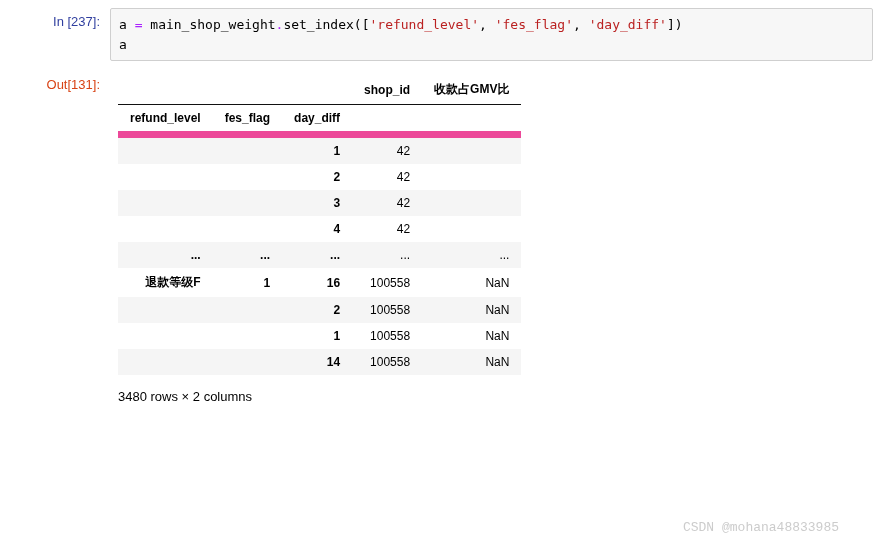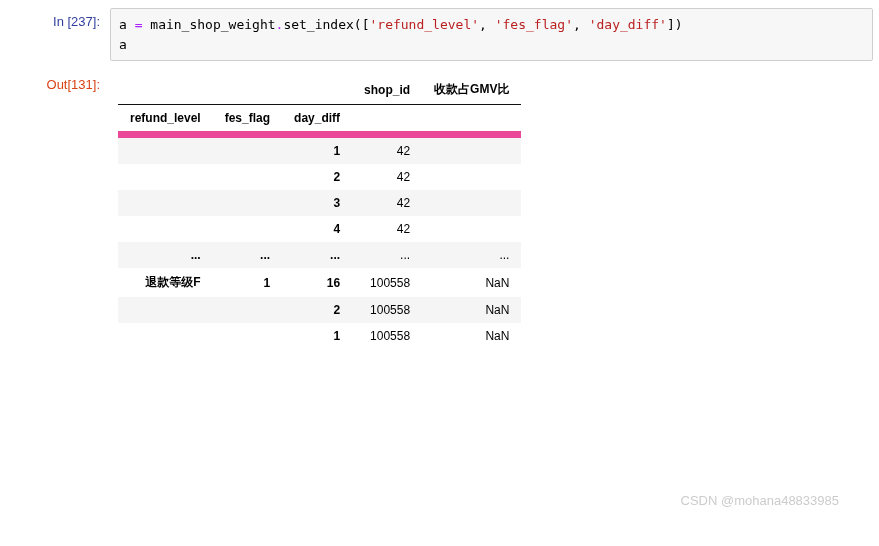--- a/index.html
+++ b/index.html
@@ -163,6 +163,13 @@
             <td>100558</td>
             <td>NaN</td>
           </tr>
+        <tr>
+            <th></th>
+            <th></th>
+            <th>14</th>
+            <td>100558</td>
+            <td>NaN</td>
+          </tr>
       </tbody>
     </table>
   </div>

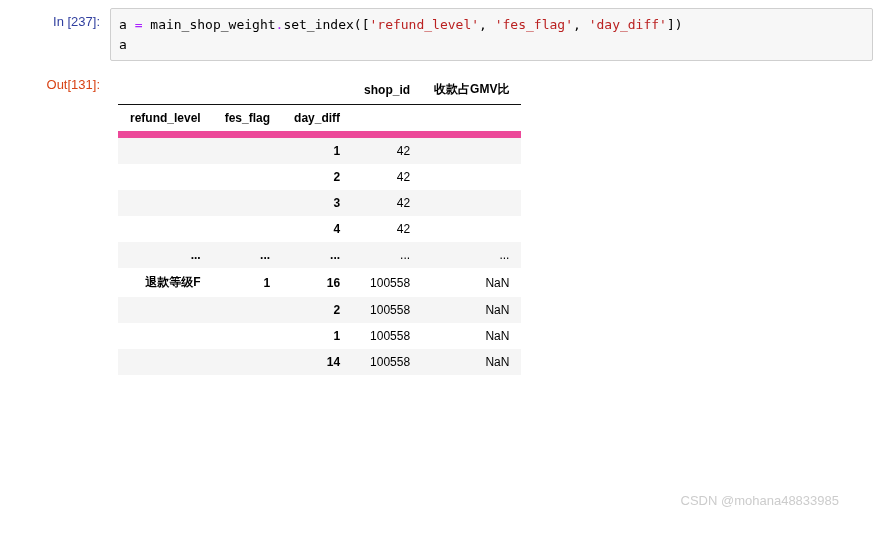--- a/index.html
+++ b/index.html
@@ -172,6 +172,7 @@
           </tr>
       </tbody>
     </table>
+    <div class="summary">3480 rows × 2 columns</div>
   </div>
 </div>
 

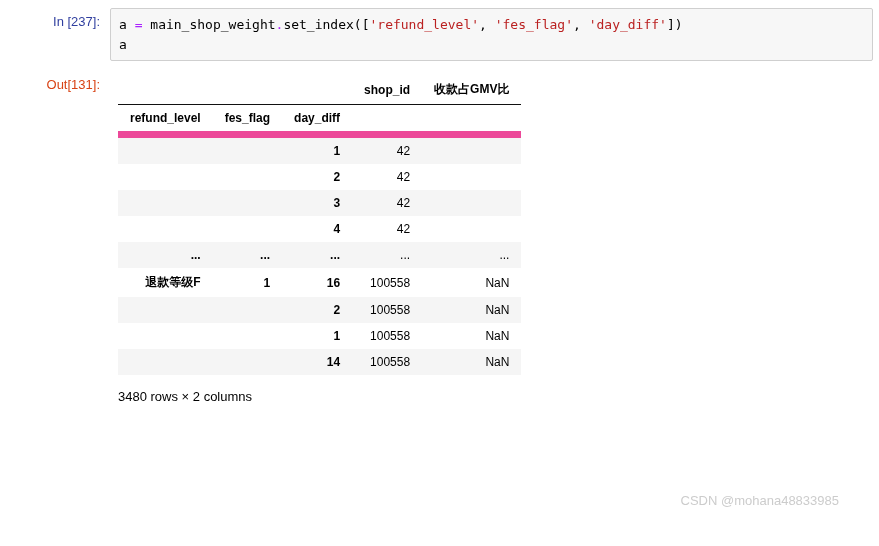--- a/index.html
+++ b/index.html
@@ -69,10 +69,10 @@
     .watermark {
       position: absolute;
       right: 40px;
-      top: 493px;
+      top: 520px;
       color: #cccccc;
       font-size: 13px;
-      font-family: Liberation Sans, sans-serif;
+      font-family: Liberation Mono, monospace;
     }
   </style>
 </head>

